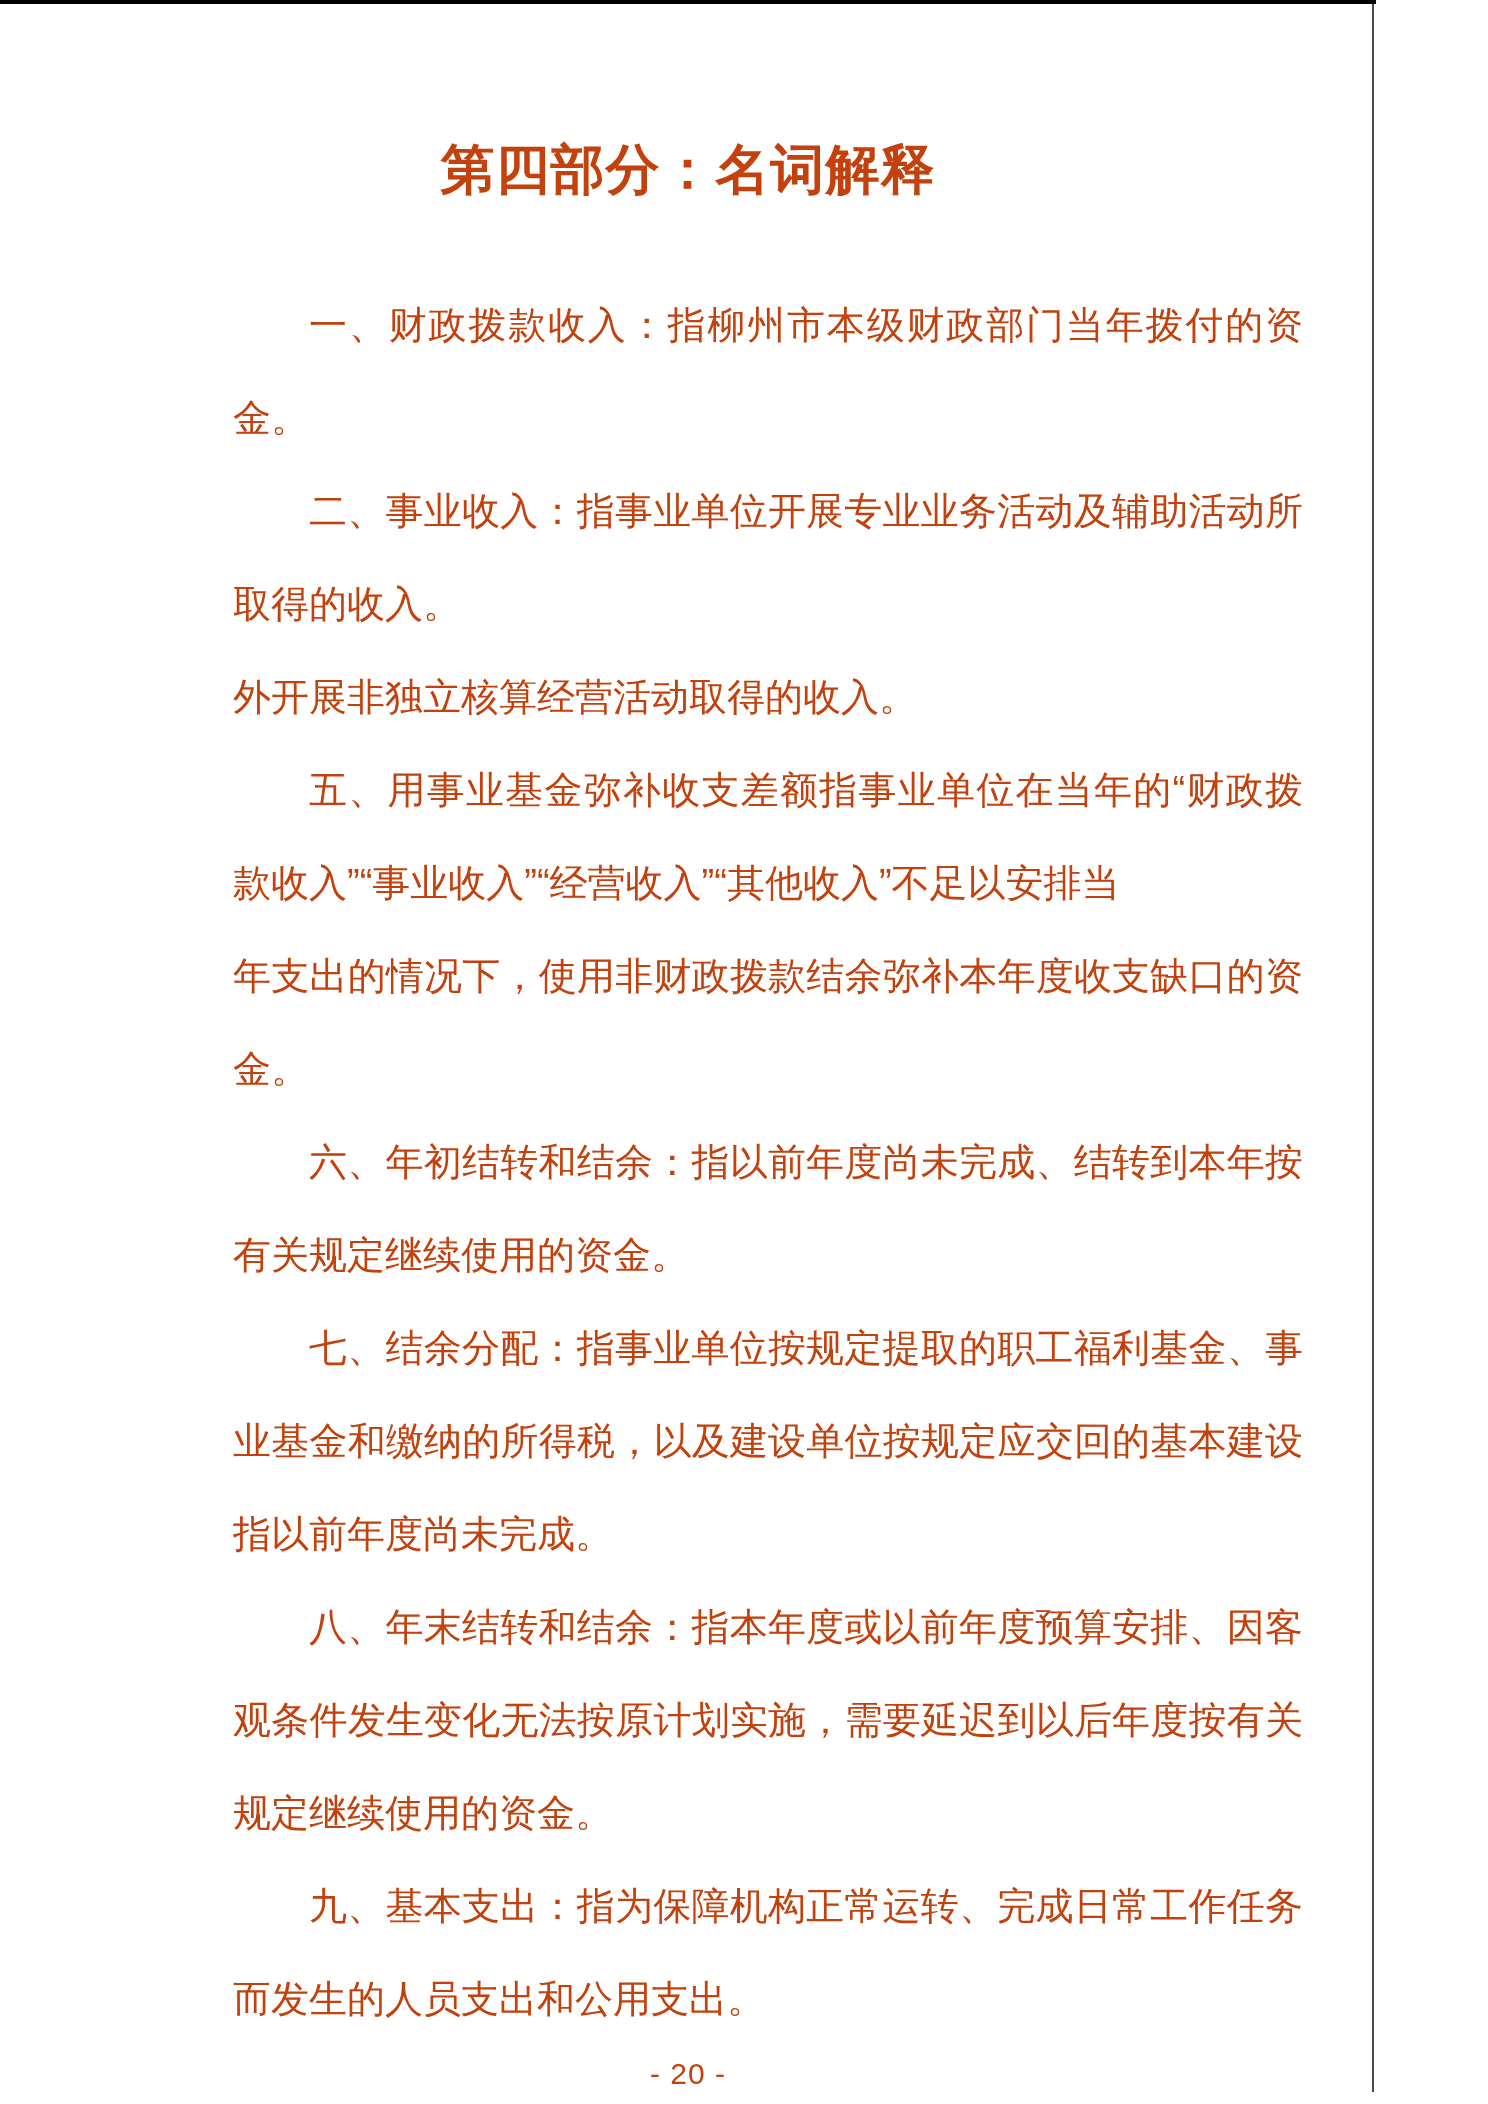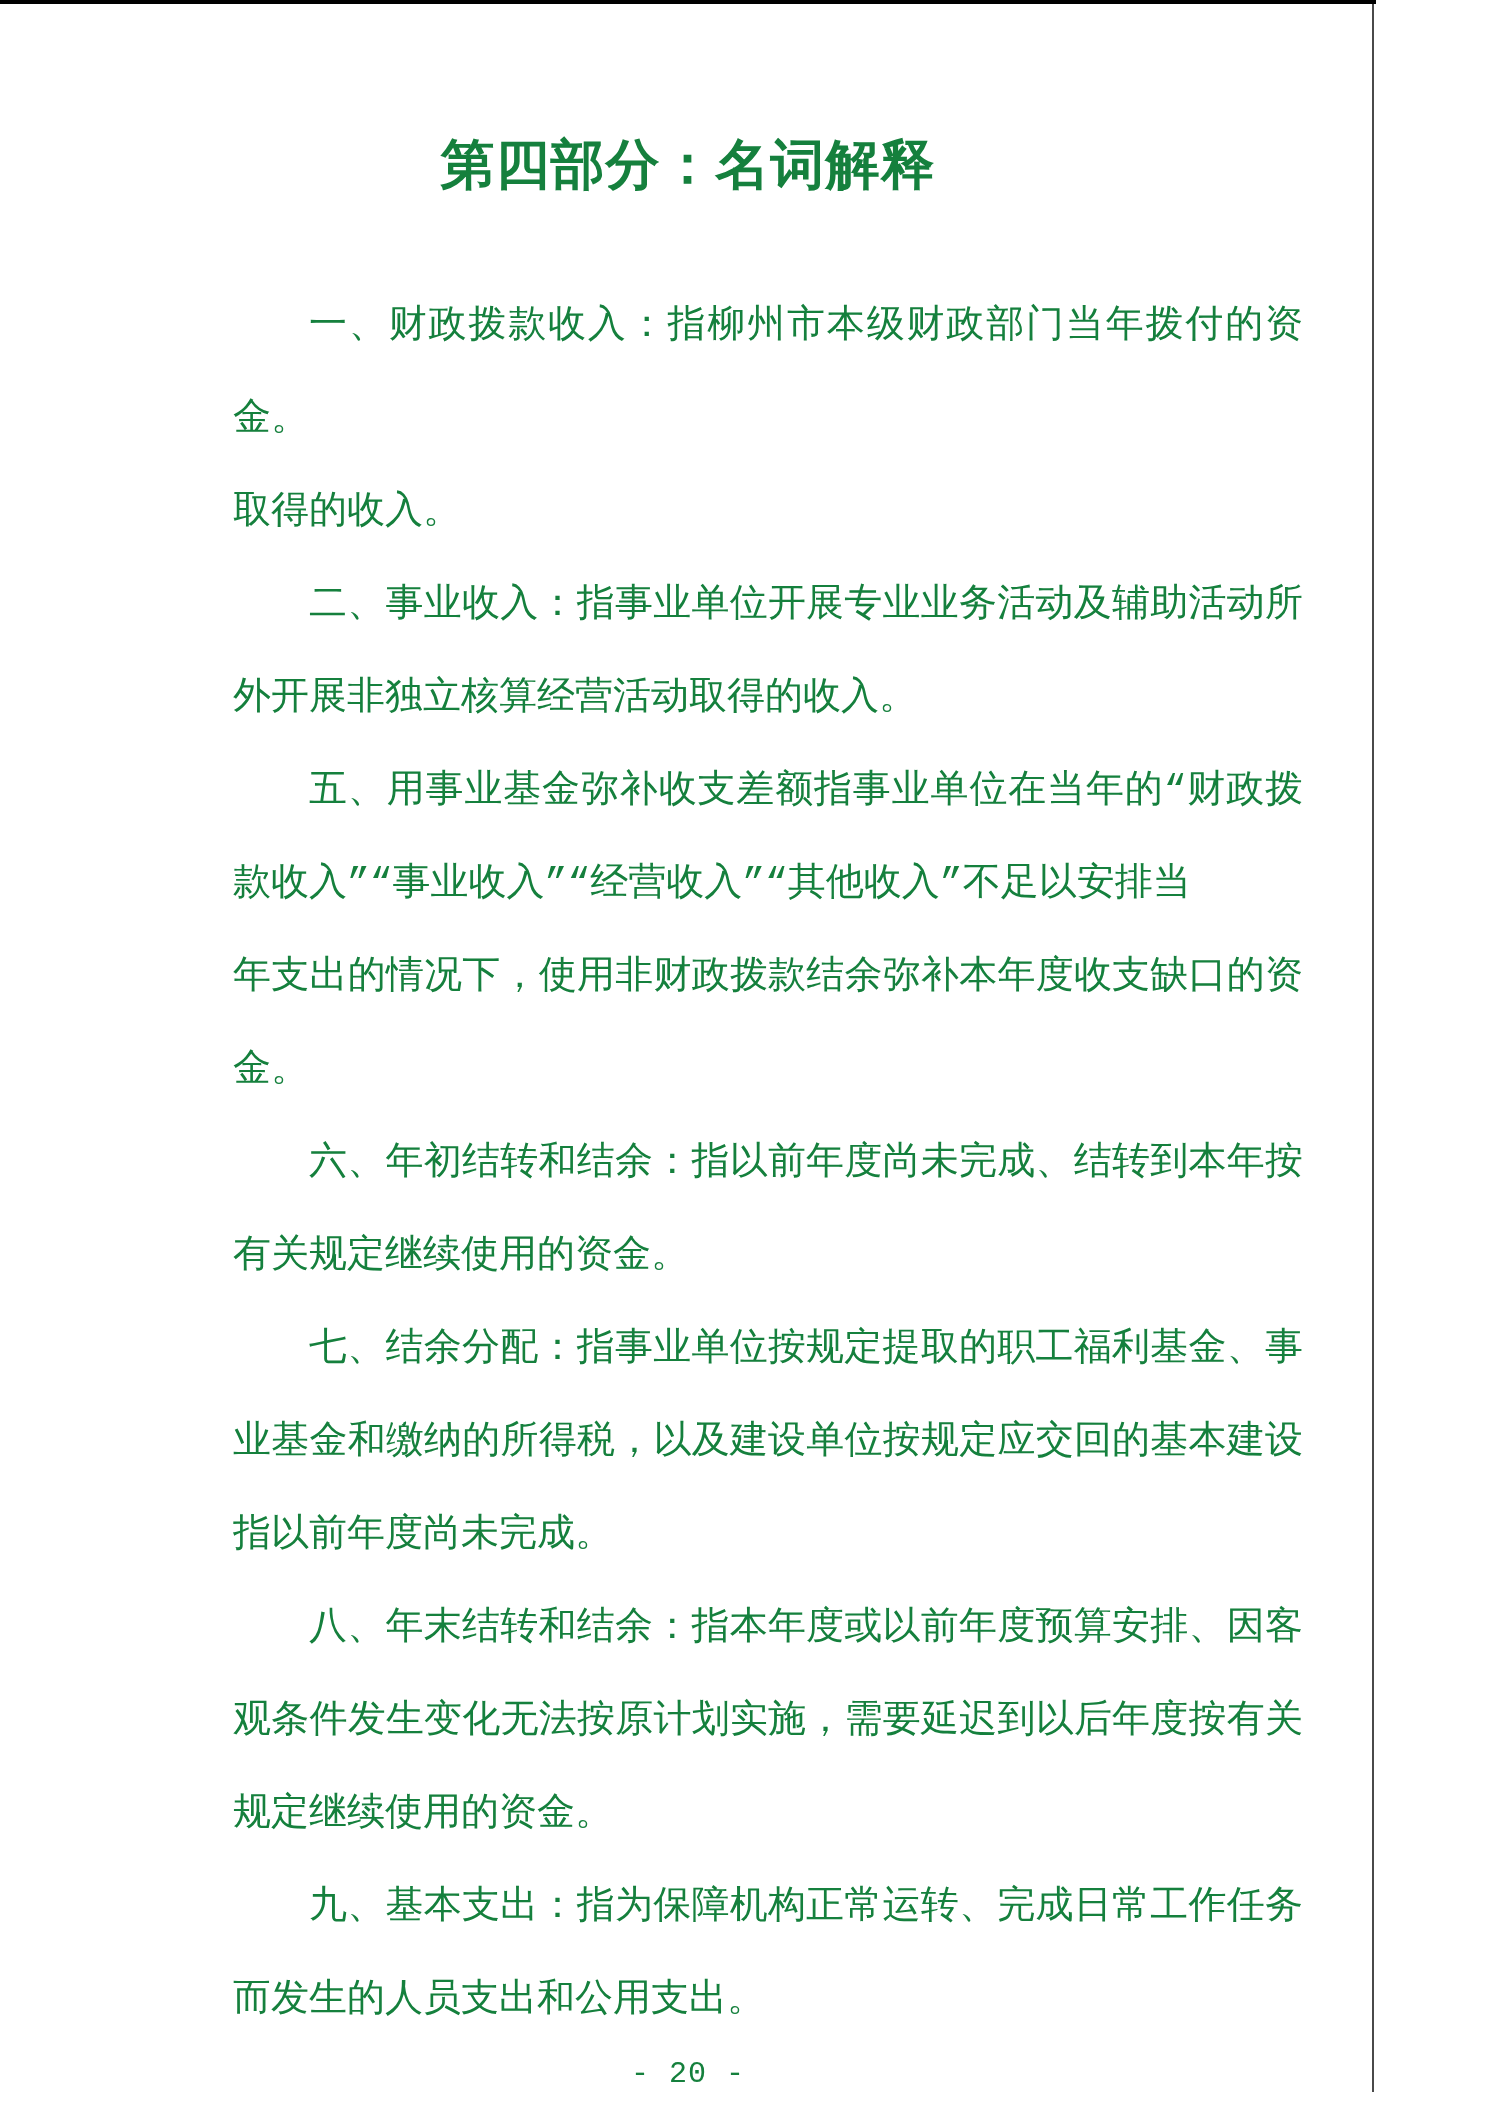--- a/index.html
+++ b/index.html
@@ -8,8 +8,8 @@
     width: 1376px;
     height: 2104px;
     background: #ffffff;
-    color: #15803d;
-    font-family: Liberation Mono, monospace;
+    color: #c2410c;
+    font-family: Liberation Sans, sans-serif;
     overflow: hidden;
   }
   .top-bar {

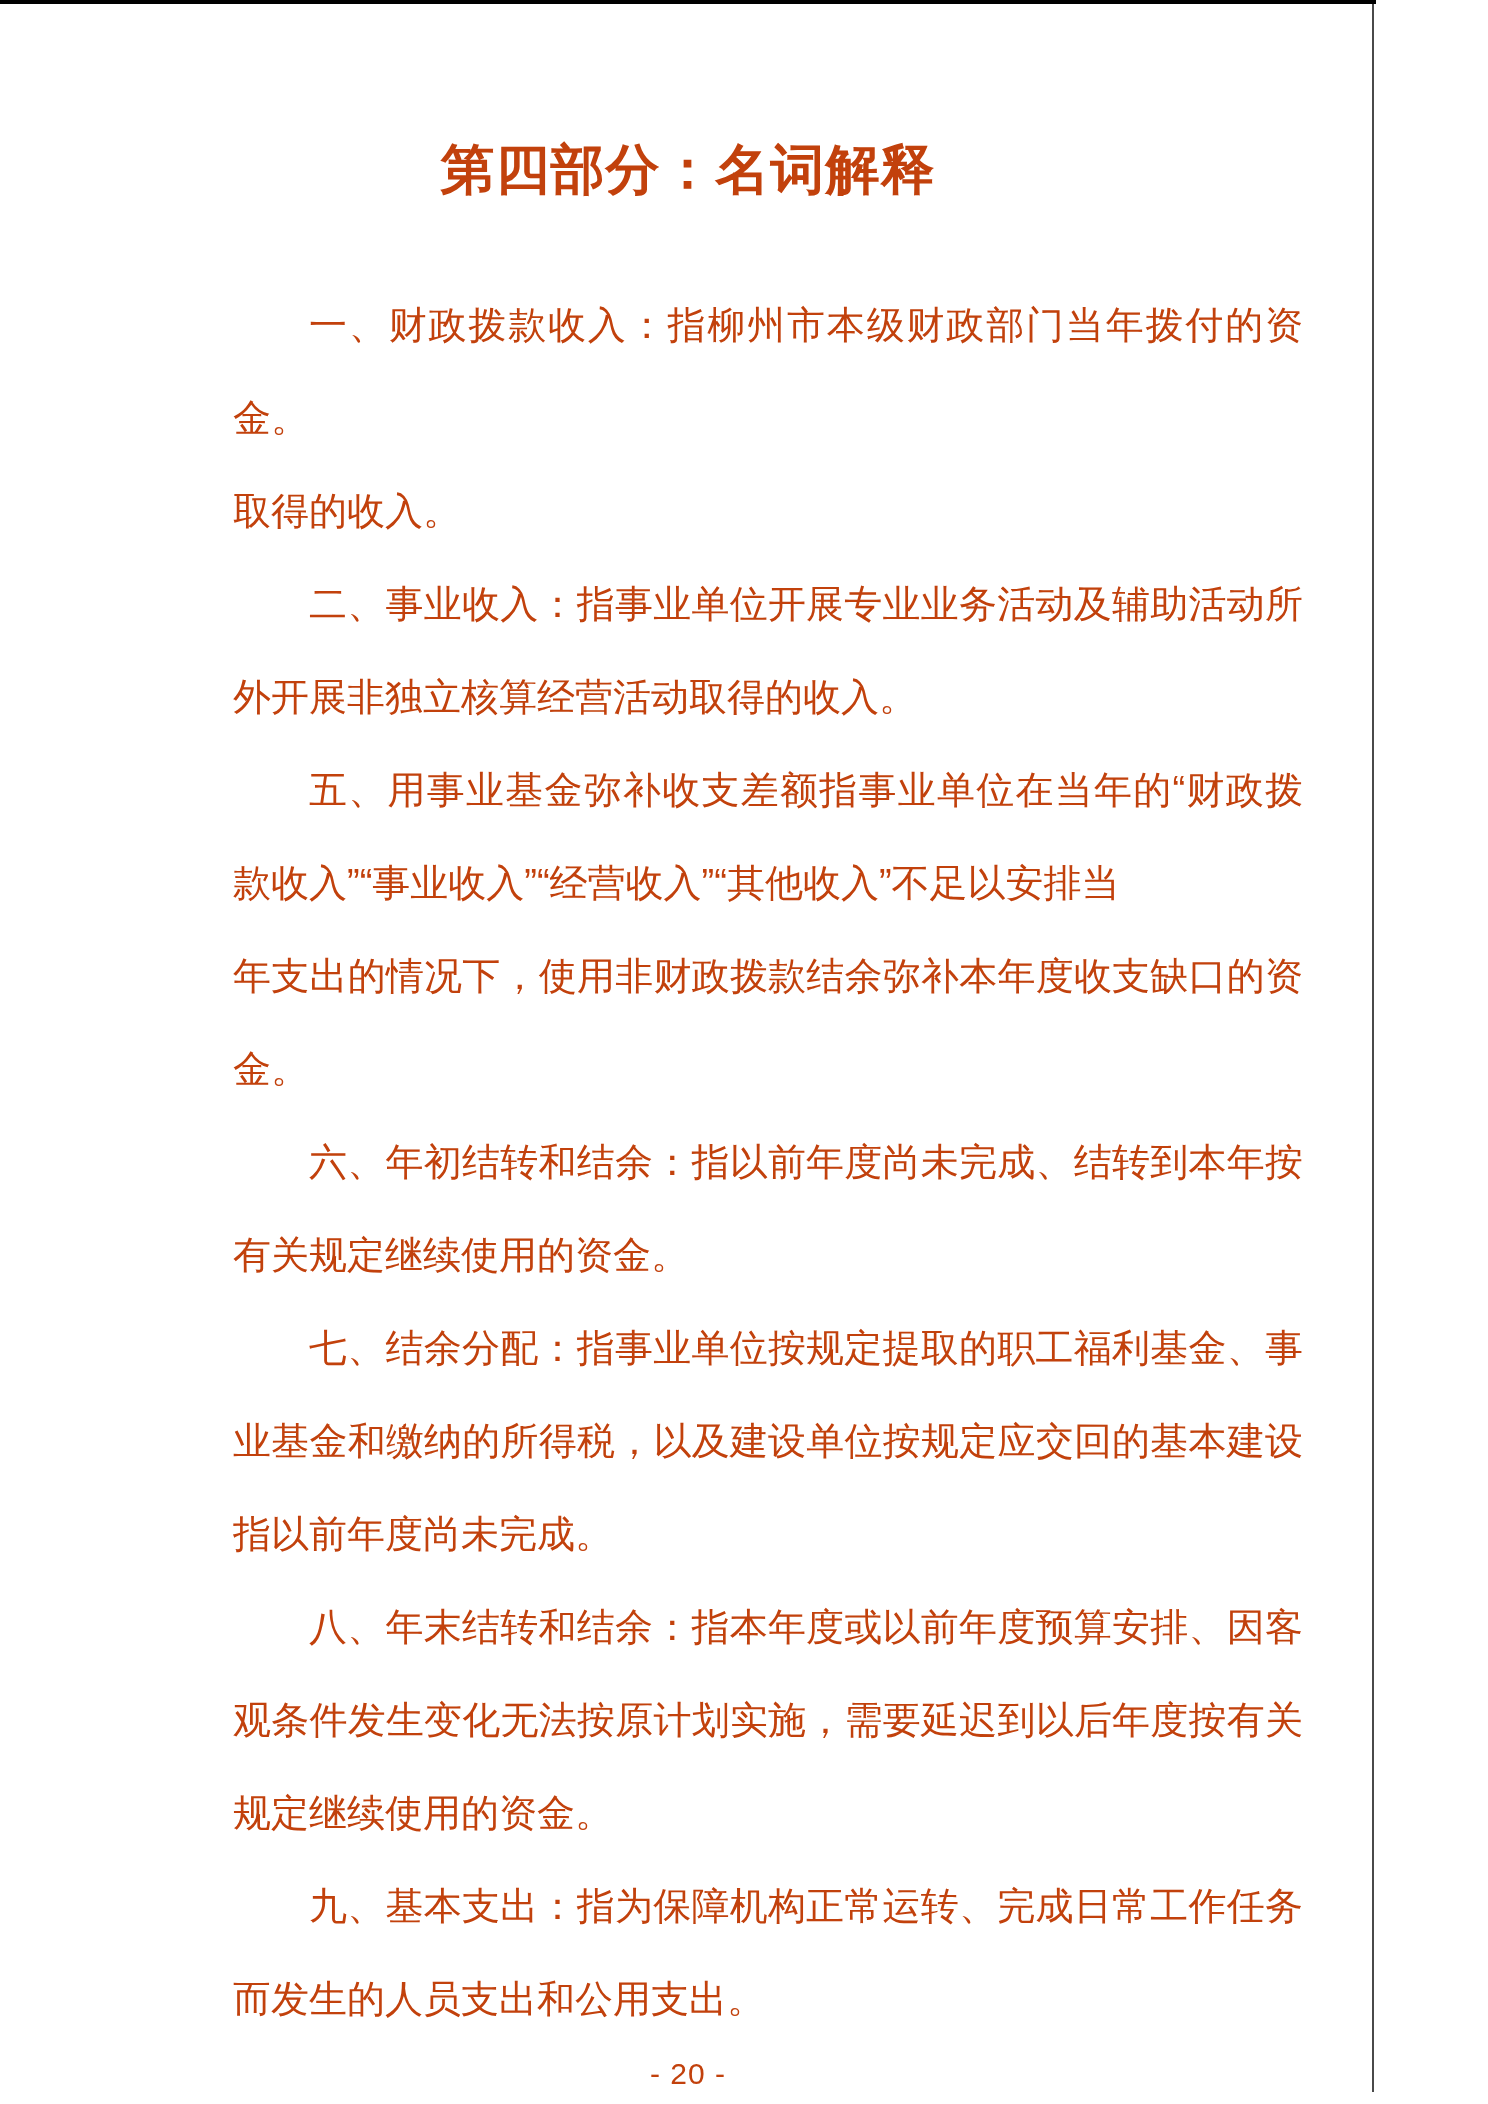--- a/index.html
+++ b/index.html
@@ -81,8 +81,8 @@
       <p class="line">金。</p>
     </div>
     <div class="para">
+      <p class="line indent j">二、事业收入：指事业单位开展专业业务活动及辅助活动所</p>
       <p class="line">取得的收入。</p>
-      <p class="line indent j">二、事业收入：指事业单位开展专业业务活动及辅助活动所</p>
     </div>
     <div class="para">
       <p class="line">外开展非独立核算经营活动取得的收入。</p>

